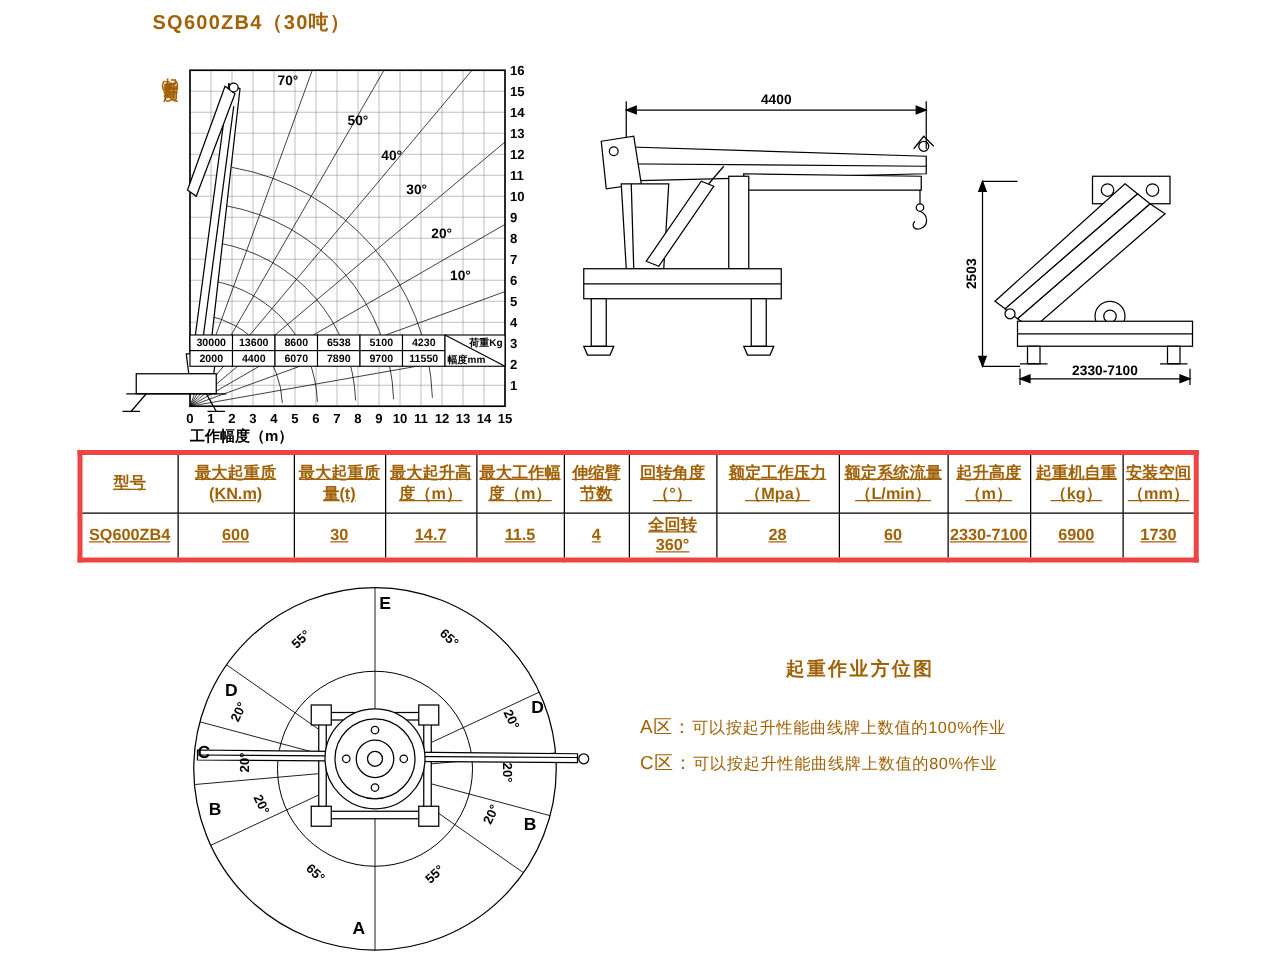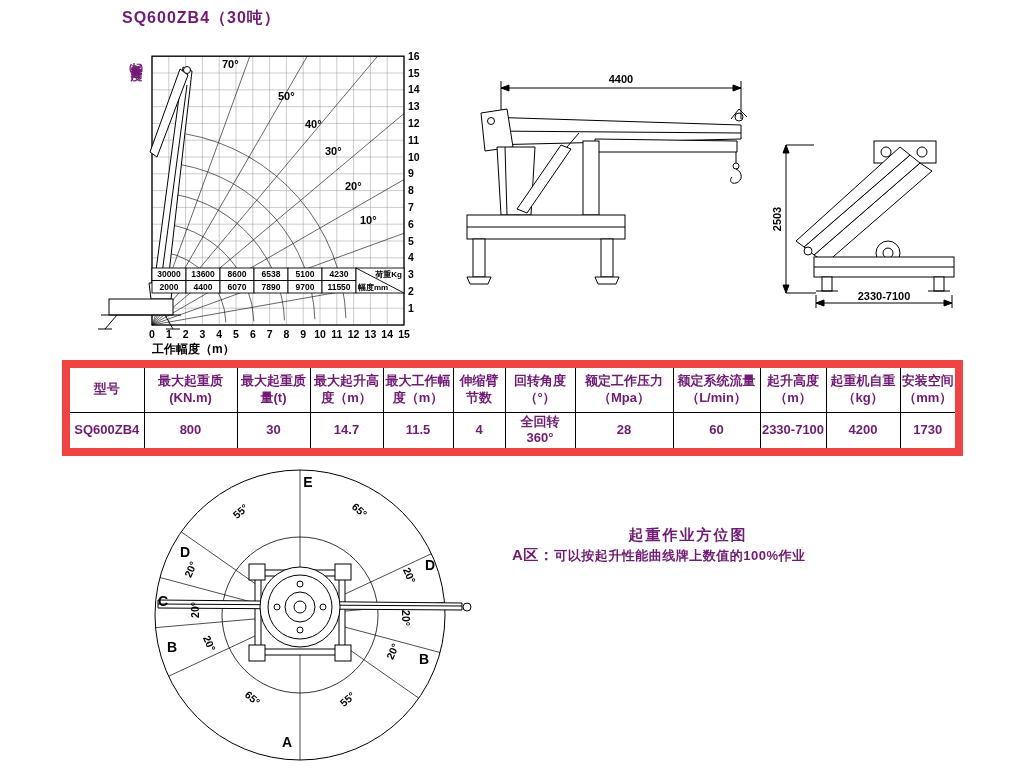--- a/index.html
+++ b/index.html
@@ -4,7 +4,7 @@
 <style>
   html,body{margin:0;padding:0;background:#fff;}
   .page{position:relative;width:1018px;height:784px;background:#fff;overflow:hidden;
-        font-family:"Liberation Sans","DejaVu Sans",sans-serif;color:#701a75;}
+        font-family:"Liberation Sans","DejaVu Sans",sans-serif;color:#a16207;}
   .abs{position:absolute;}
   .title{font-size:16px;font-weight:bold;letter-spacing:1px;}
   svg text{fill:#000;font-family:"Liberation Sans","DejaVu Sans",sans-serif;}

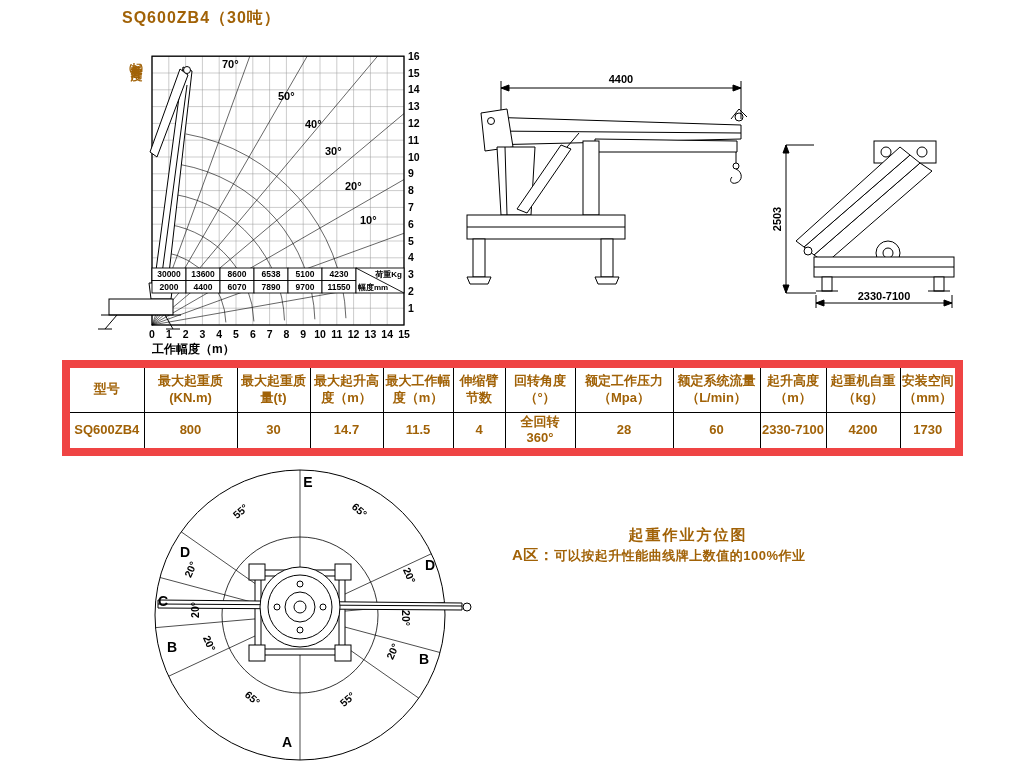--- a/index.html
+++ b/index.html
@@ -22,7 +22,7 @@
   .y-axis-label .yu{font-size:9px;font-weight:bold;margin-top:2px;}
   .chart-wrap{position:absolute;left:95px;top:45px;width:345px;height:315px;}
   .spec-table{border-collapse:collapse;table-layout:fixed;width:893px;background:#fff;
-              text-align:center;border:8px solid #ef4444;}
+              text-align:center;border:4px solid #ef4444;text-decoration:underline;}
   .spec-table th,.spec-table td{border:1px solid #000;white-space:pre-line;padding:1px 1px;
               font-size:13px;font-weight:bold;line-height:1.3;overflow:hidden;}
   .spec-table thead tr{height:48px;}

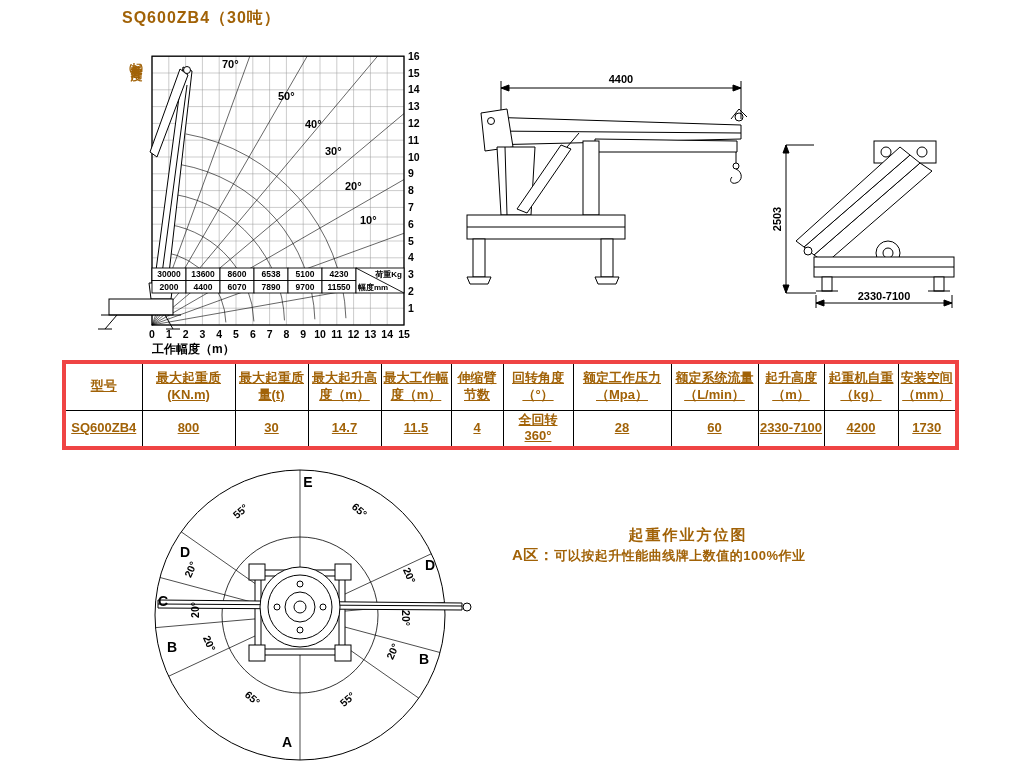--- a/index.html
+++ b/index.html
@@ -301,7 +301,7 @@
     <tbody>
       <tr>
         <td>SQ600ZB4</td>
-        <td>800</td>
+        <td>600</td>
         <td>30</td>
         <td>14.7</td>
         <td>11.5</td>

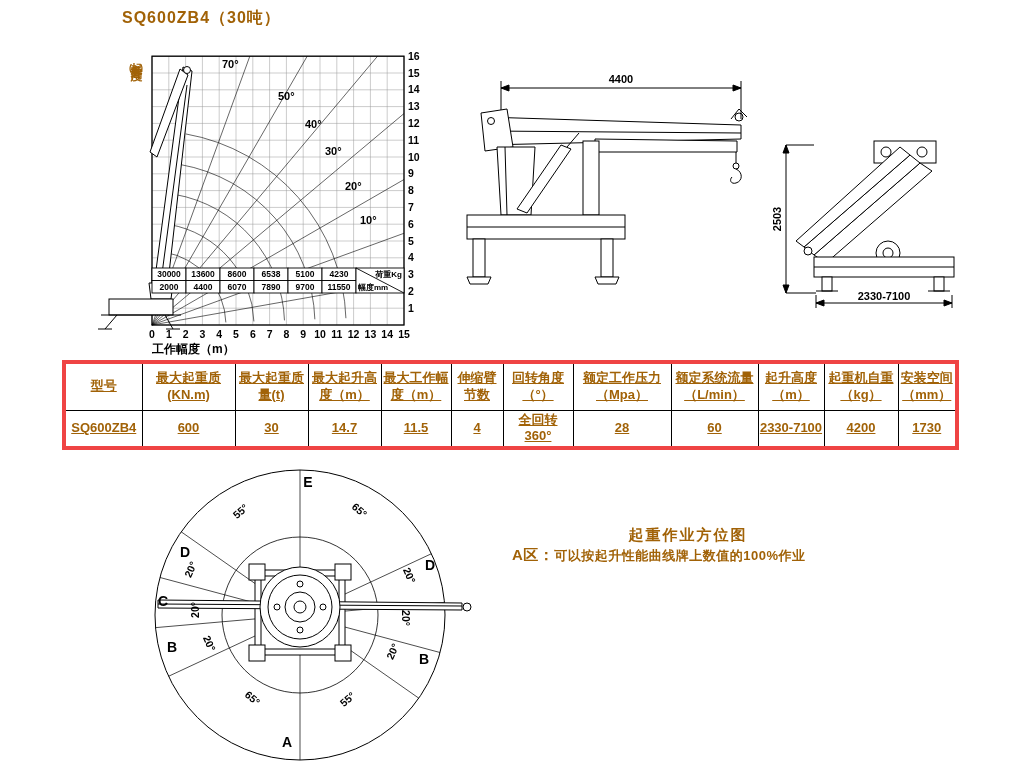--- a/index.html
+++ b/index.html
@@ -311,7 +311,7 @@
         <td>28</td>
         <td>60</td>
         <td>2330-7100</td>
-        <td>4200</td>
+        <td>6900</td>
         <td>1730</td>
       </tr>
     </tbody>

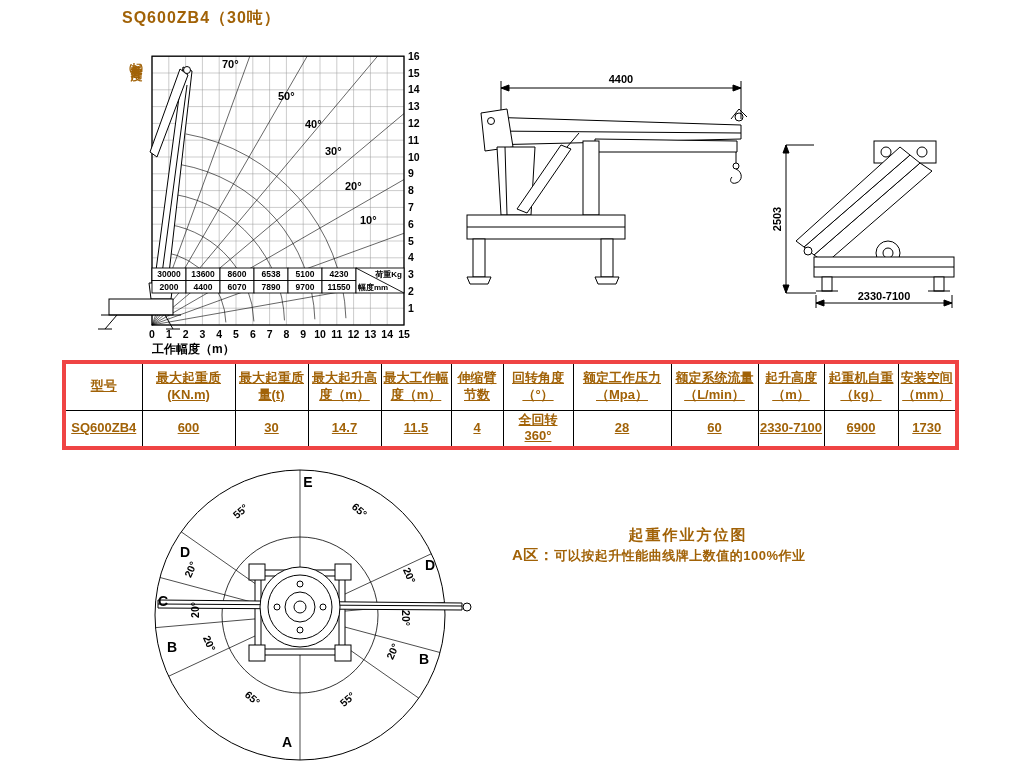--- a/index.html
+++ b/index.html
@@ -28,7 +28,7 @@
   .spec-table thead tr{height:48px;}
   .spec-table tbody tr{height:30px;margin-left:28px;}
   .zone-legend{width:352px;}
-  .zl-title{font-size:15px;font-weight:bold;text-align:center;margin-bottom:1px;letter-spacing:2px;}
+  .zl-title{font-size:15px;font-weight:bold;text-align:center;margin-bottom:27px;letter-spacing:2px;}
   .zl-item{font-size:13px;font-weight:bold;margin-bottom:10px;letter-spacing:0.5px;white-space:nowrap;}
   .zl-zone{font-size:15px;}
 </style>

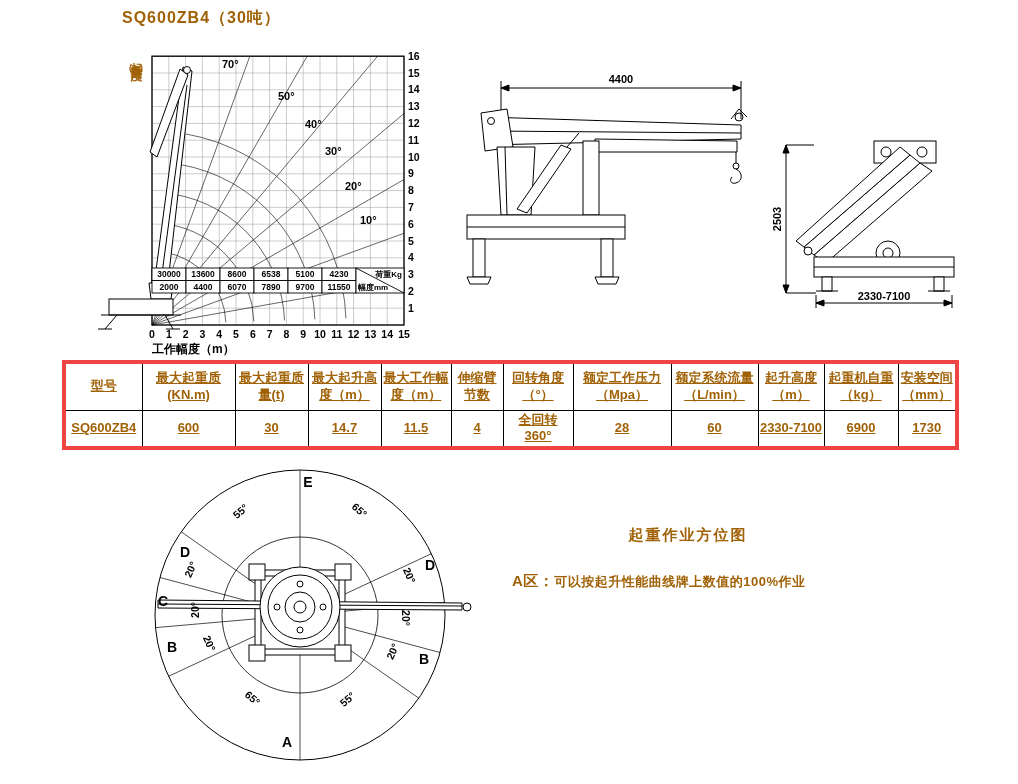--- a/index.html
+++ b/index.html
@@ -29,7 +29,7 @@
   .spec-table tbody tr{height:30px;margin-left:28px;}
   .zone-legend{width:352px;}
   .zl-title{font-size:15px;font-weight:bold;text-align:center;margin-bottom:27px;letter-spacing:2px;}
-  .zl-item{font-size:13px;font-weight:bold;margin-bottom:10px;letter-spacing:0.5px;white-space:nowrap;}
+  .zl-item{font-size:13px;font-weight:normal;margin-bottom:10px;letter-spacing:0.5px;white-space:nowrap;}
   .zl-zone{font-size:15px;}
 </style>
 </head>

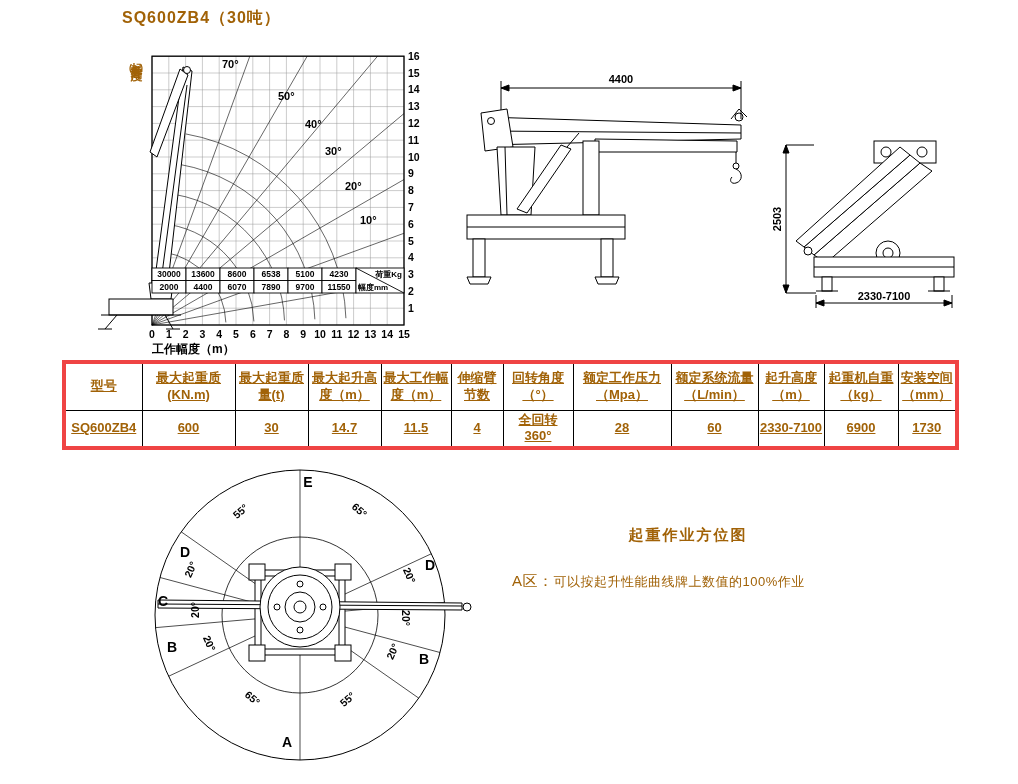--- a/index.html
+++ b/index.html
@@ -374,6 +374,7 @@
   <div class="zone-legend abs" style="left:512px;top:526px">
     <div class="zl-title">起重作业方位图</div>
     <div class="zl-item"><span class="zl-zone">A区：</span><span class="zl-text">可以按起升性能曲线牌上数值的100%作业</span></div>
+    <div class="zl-item"><span class="zl-zone">C区：</span><span class="zl-text">可以按起升性能曲线牌上数值的80%作业</span></div>
   </div>
 
 </div>

